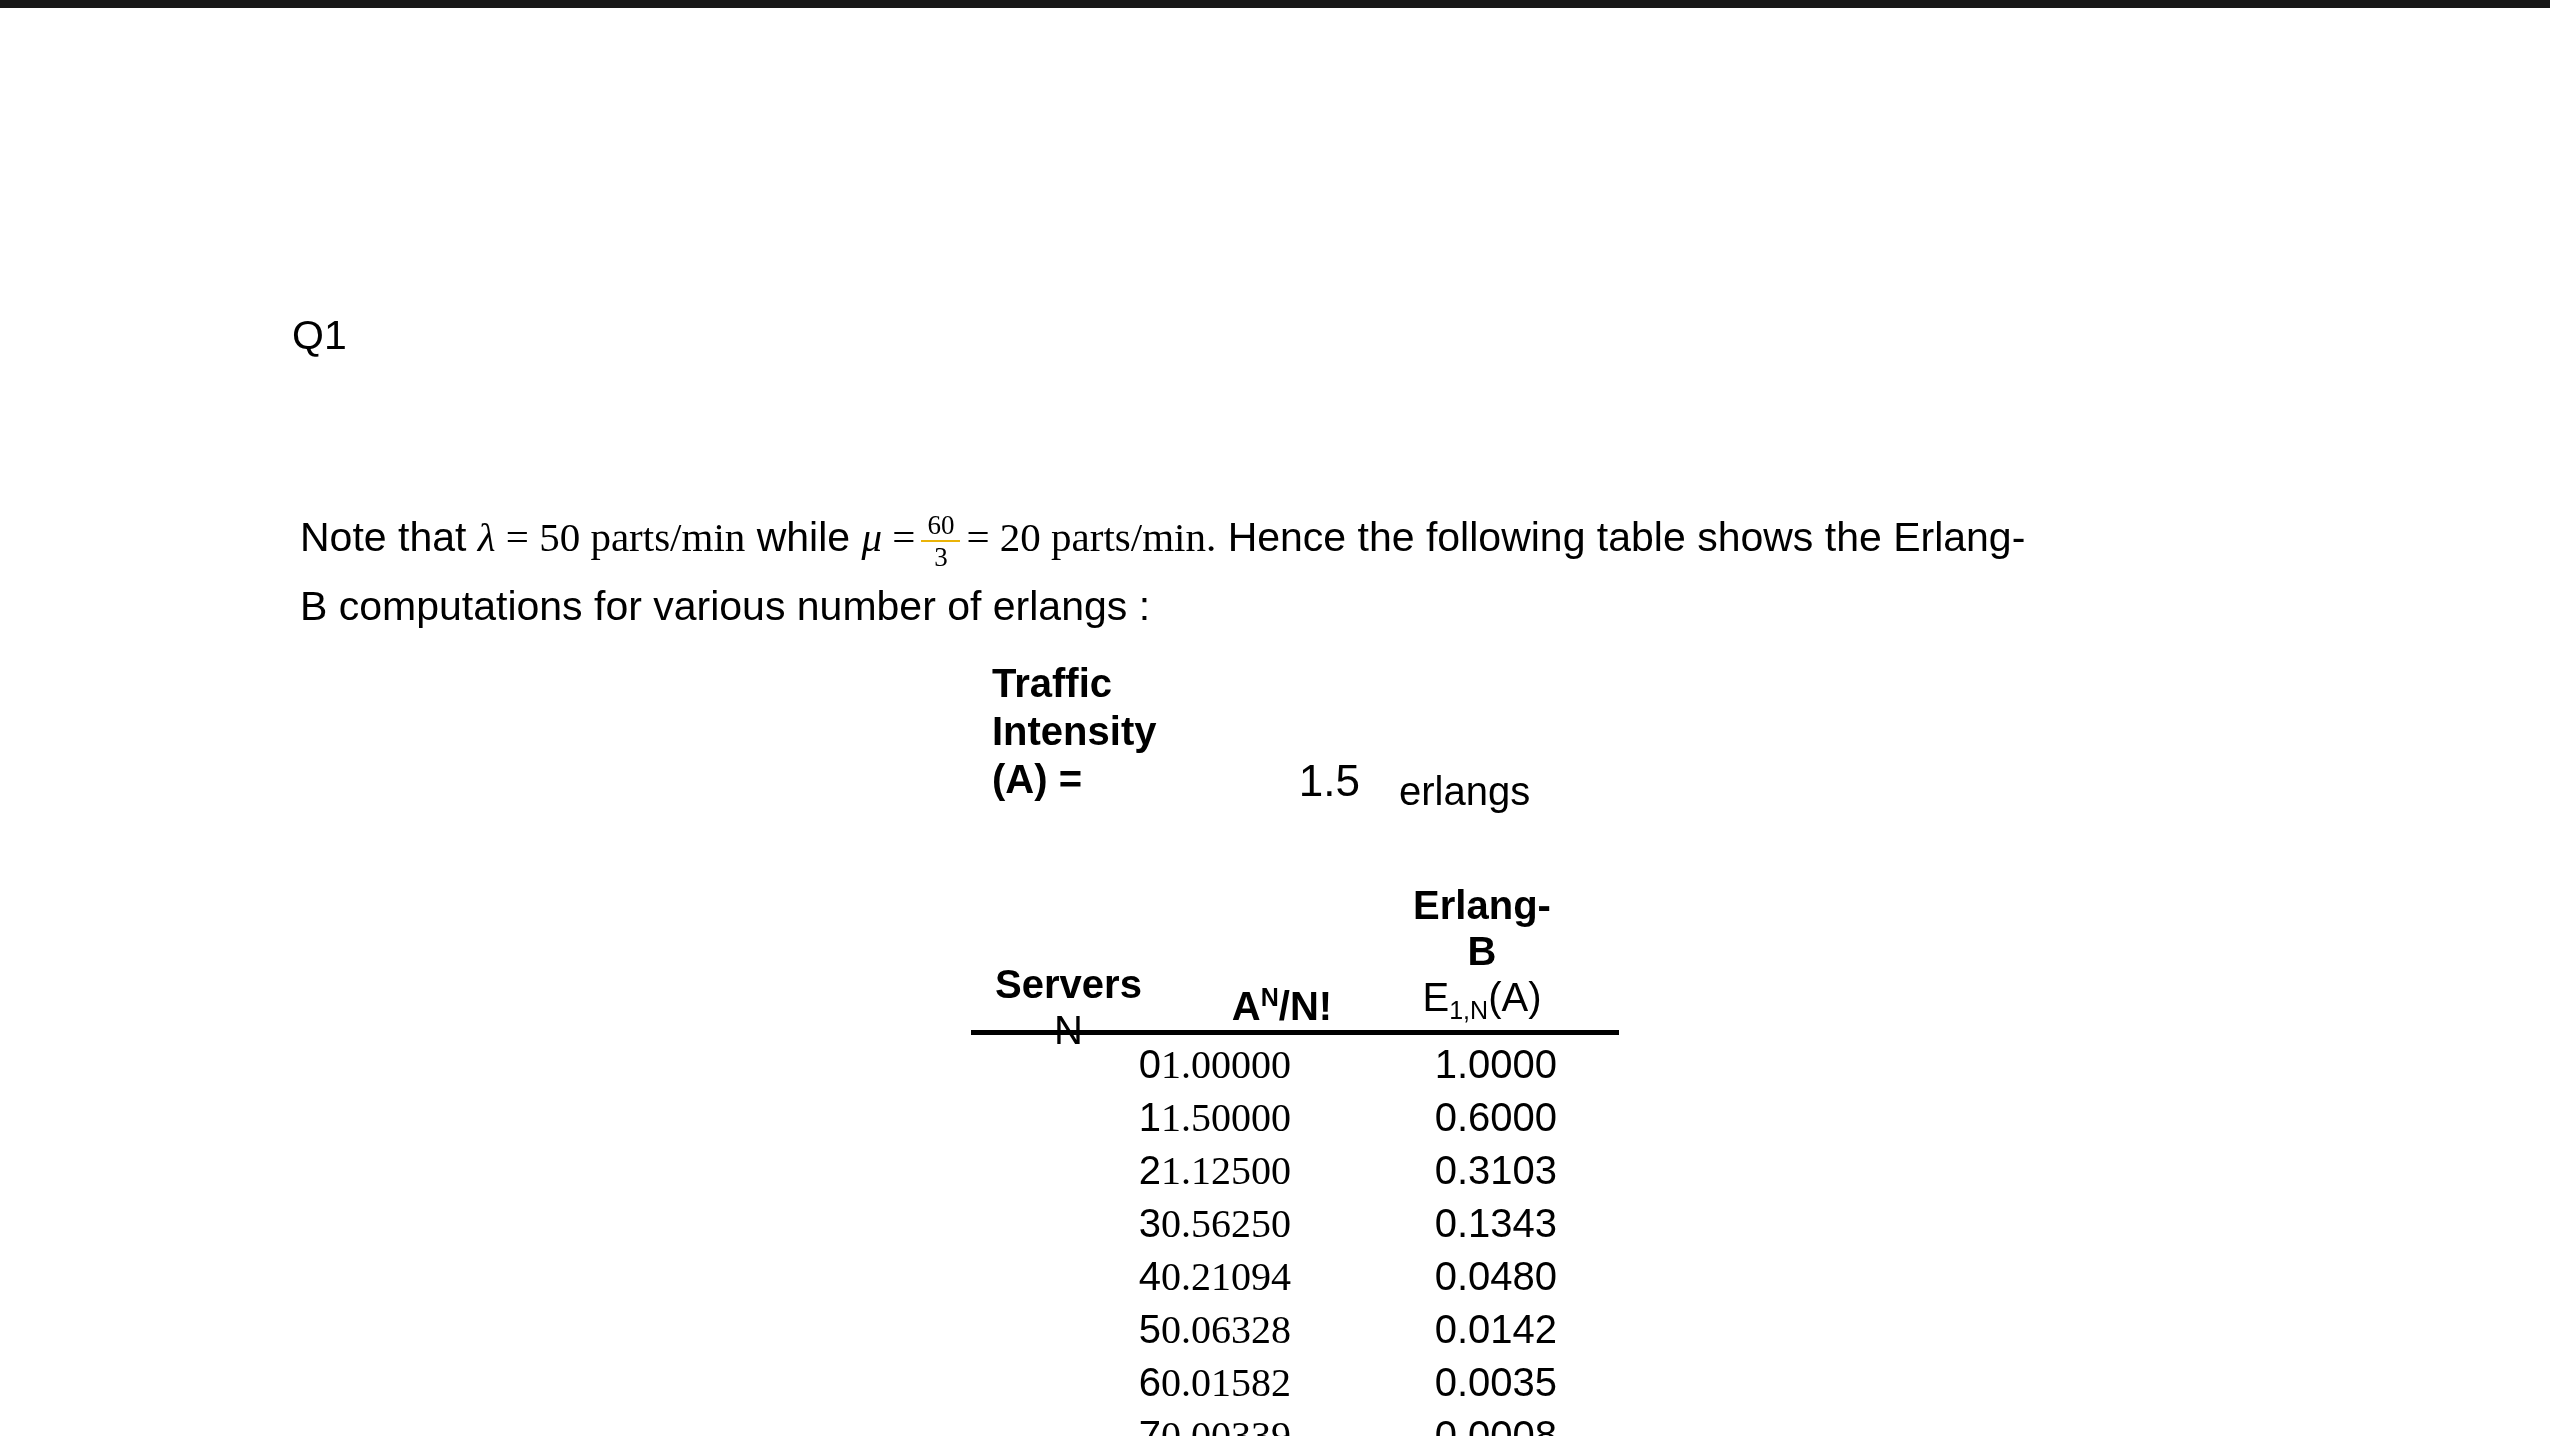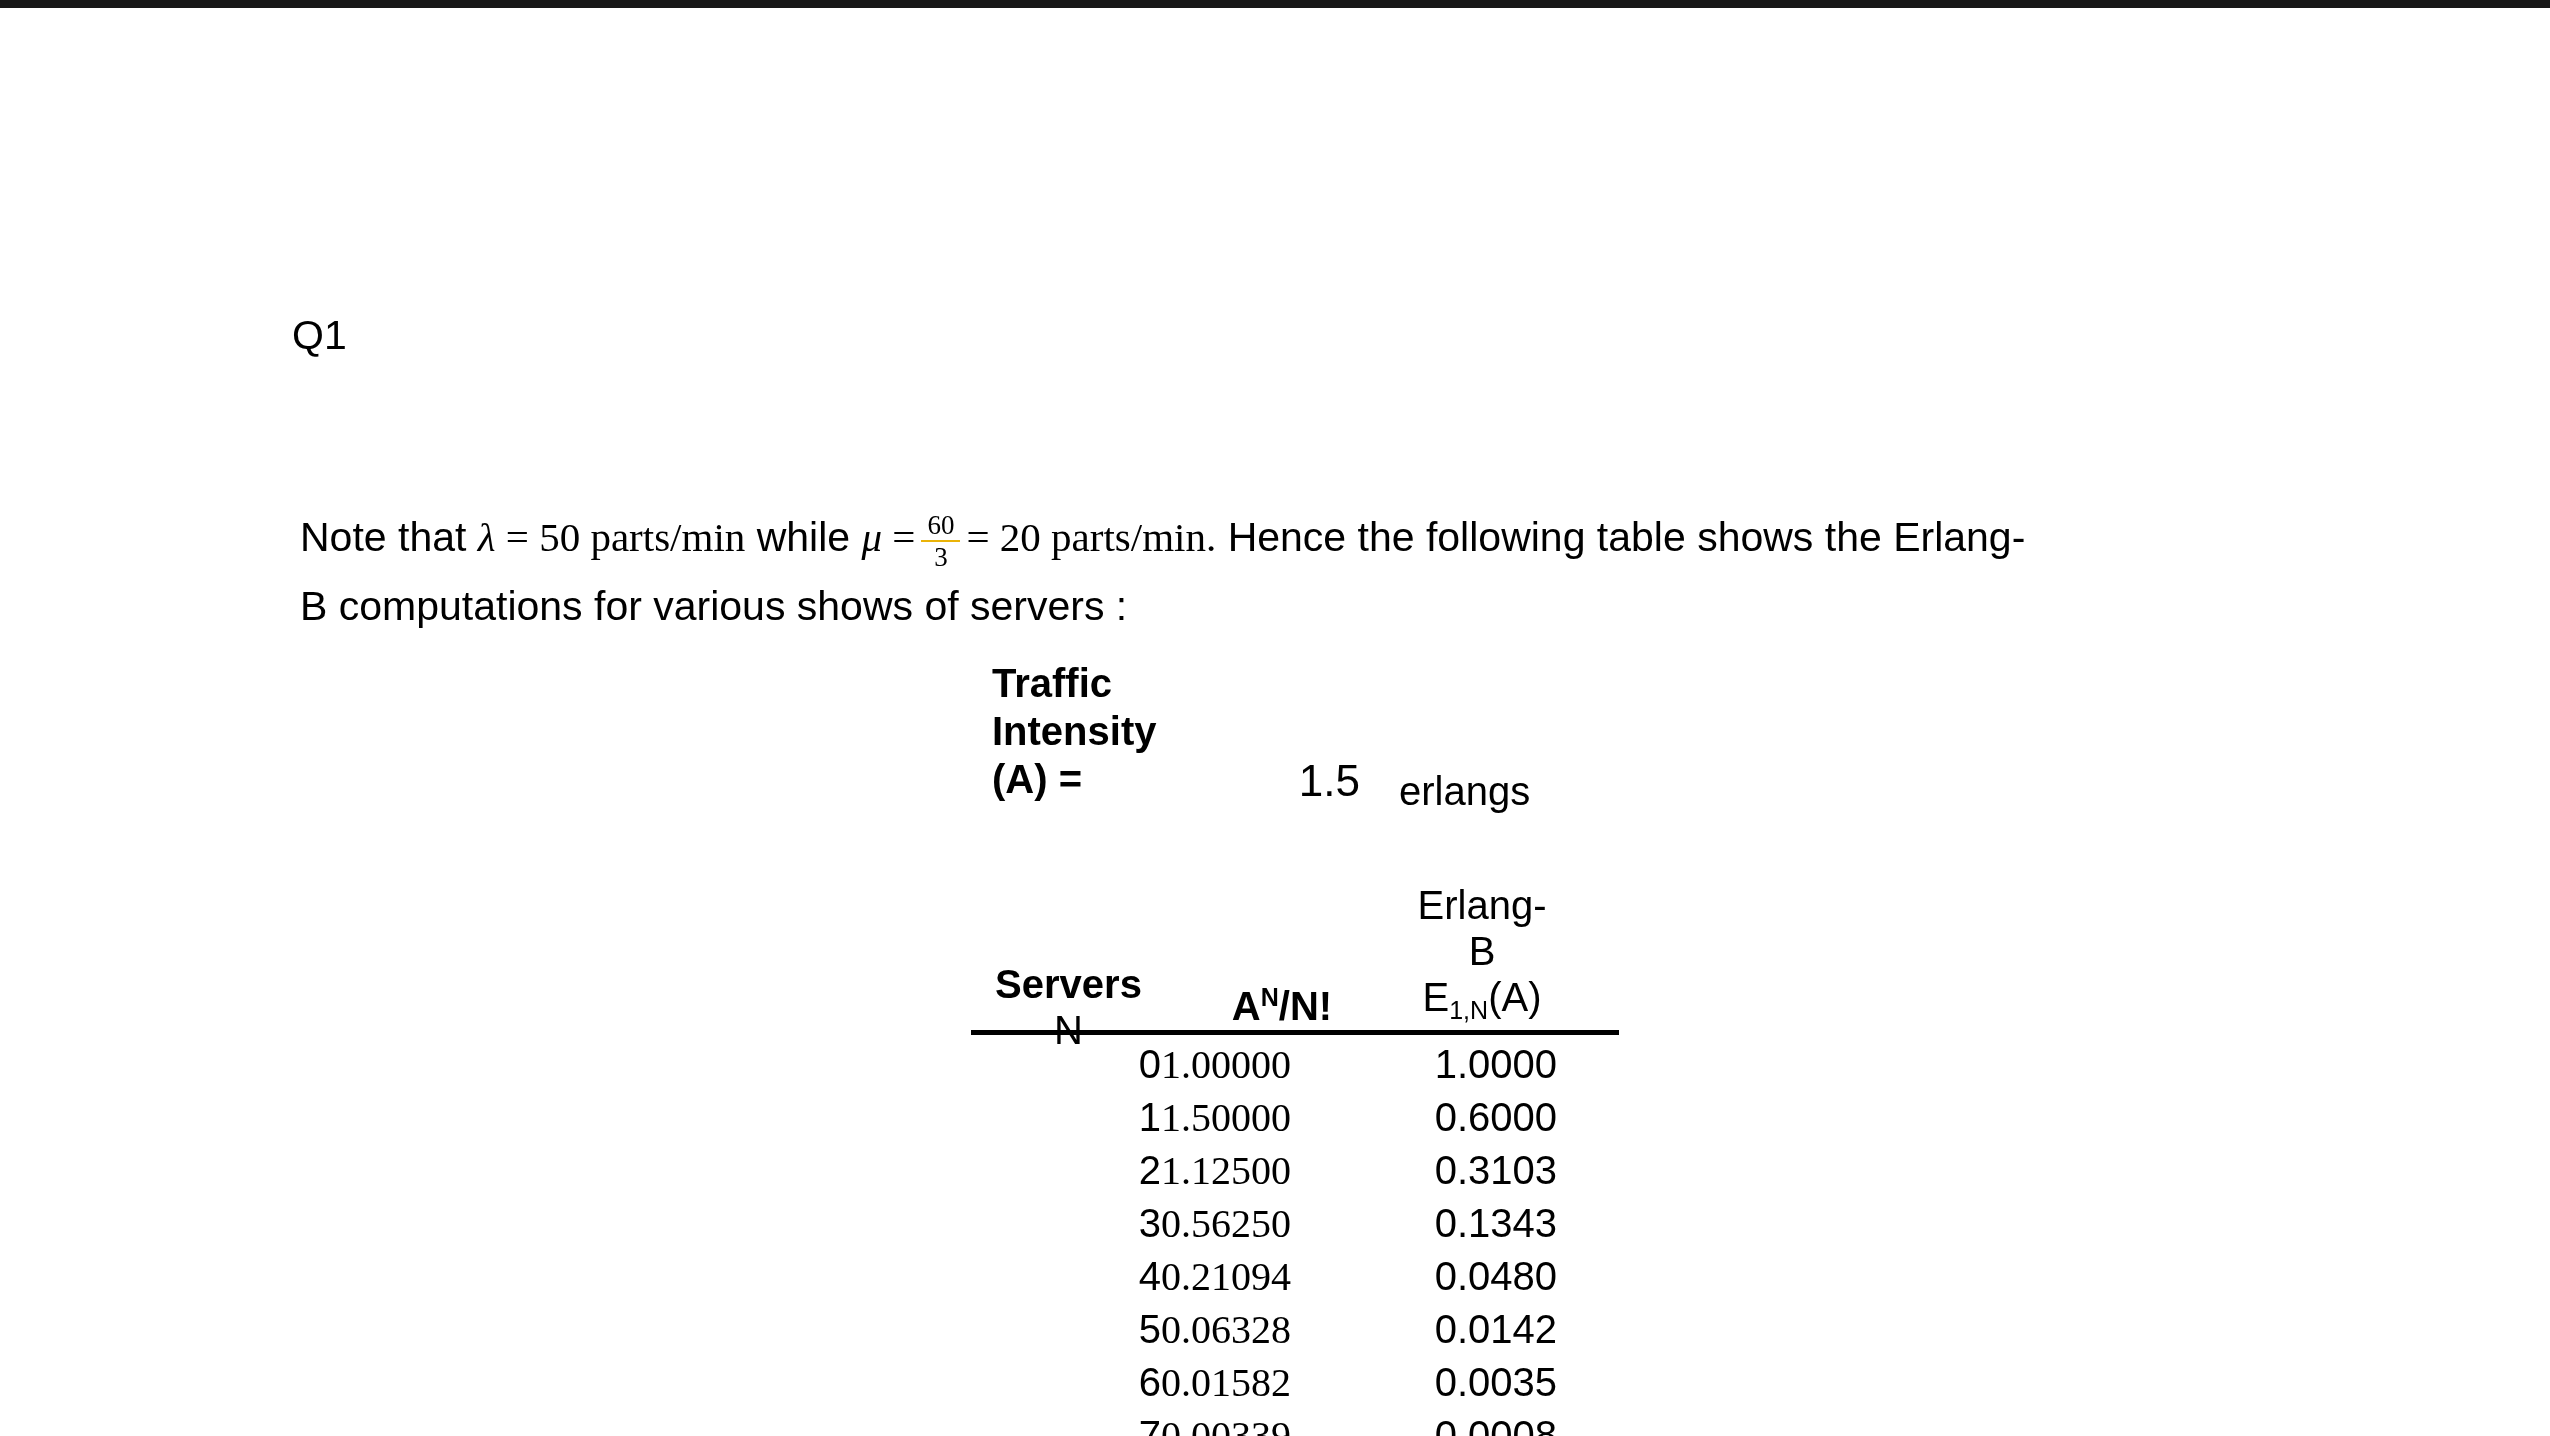--- a/index.html
+++ b/index.html
@@ -137,7 +137,7 @@
   <div class="line">
     <span>Note that </span><span class="gvar">λ</span><span class="math"> = 50 parts/min</span><span> while </span><span class="gvar">μ</span><span class="math"> =</span><span class="frac"><span class="frac-num">60</span><span class="frac-den">3</span></span><span class="math">= 20 parts/min.</span><span> Hence the following table shows the Erlang-</span>
   </div>
-  <div class="line">B computations for various shows of servers :</div>
+  <div class="line">B computations for various number of erlangs :</div>
 </div>
 
 <div class="traffic-label">

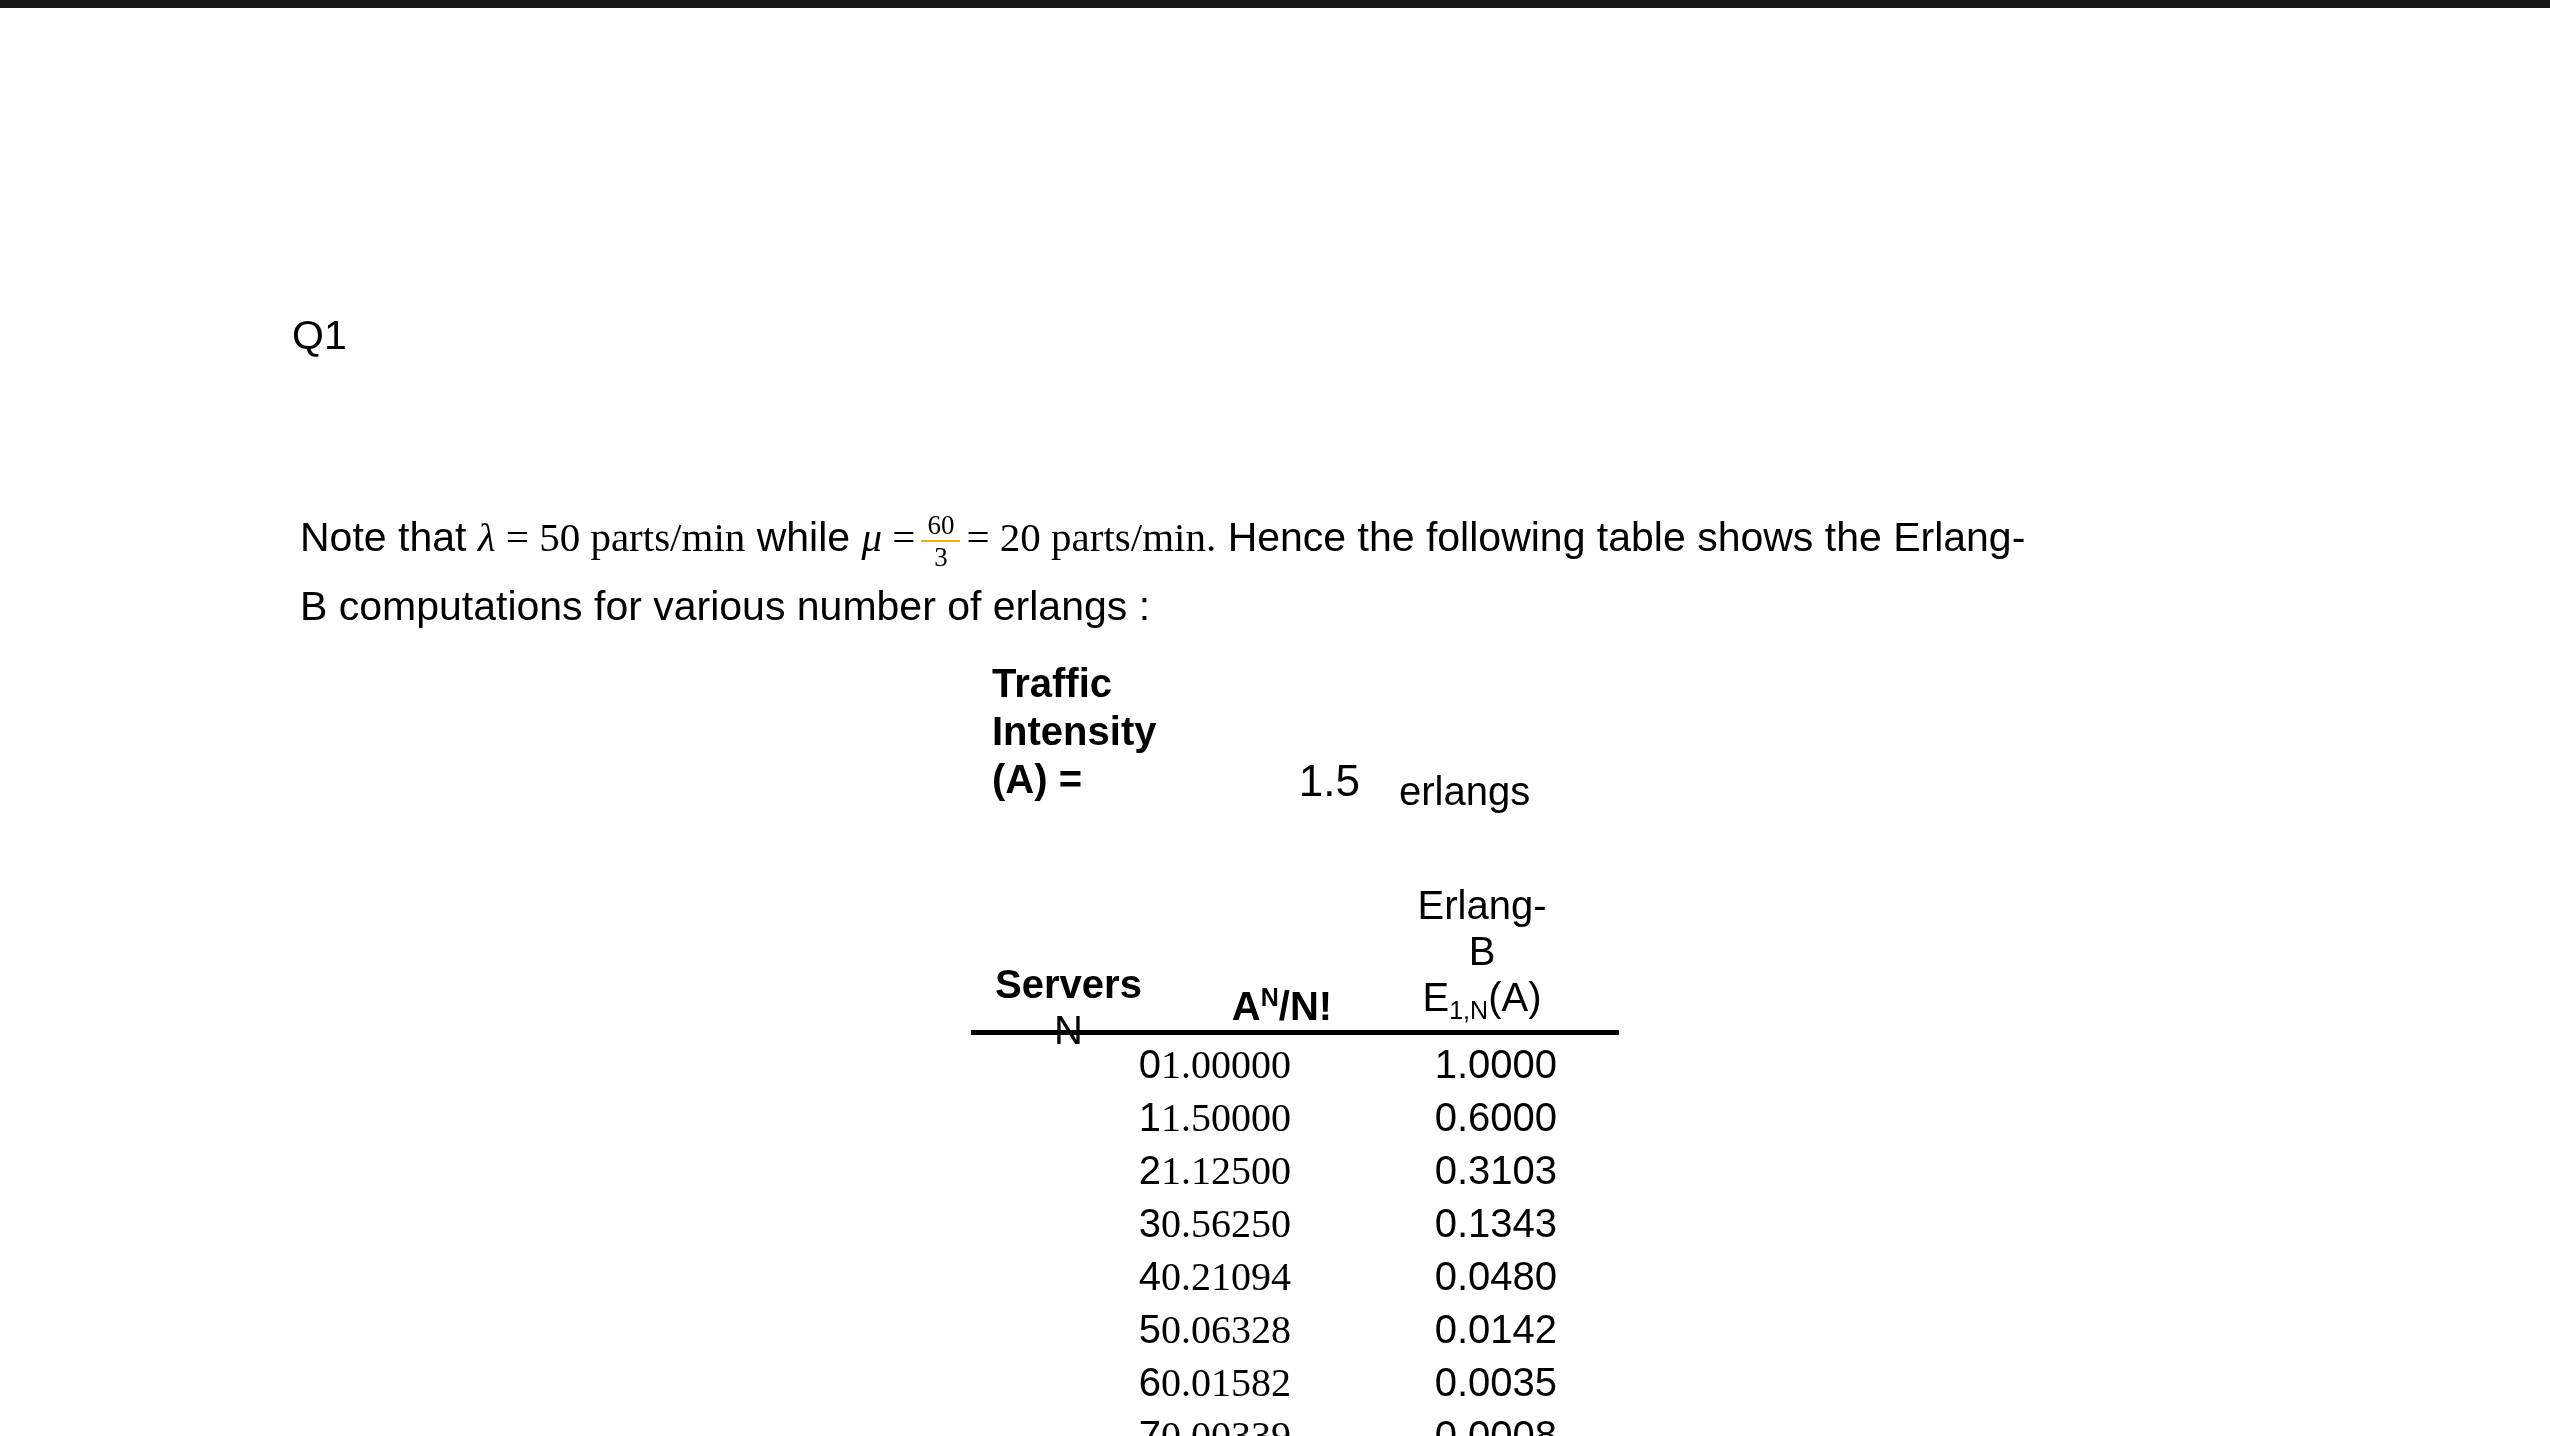--- a/index.html
+++ b/index.html
@@ -103,7 +103,7 @@
     font-size: 40px;
     line-height: 46px;
   }
-  .hdr-col3 .l1, .hdr-col3 .l2 { font-weight: normal; }
+  .hdr-col3 .l1, .hdr-col3 .l2 { font-weight: bold; }
   .sup { font-size: 25px; vertical-align: 14px; }
   .sub { font-size: 25px; vertical-align: -8px; }
 

